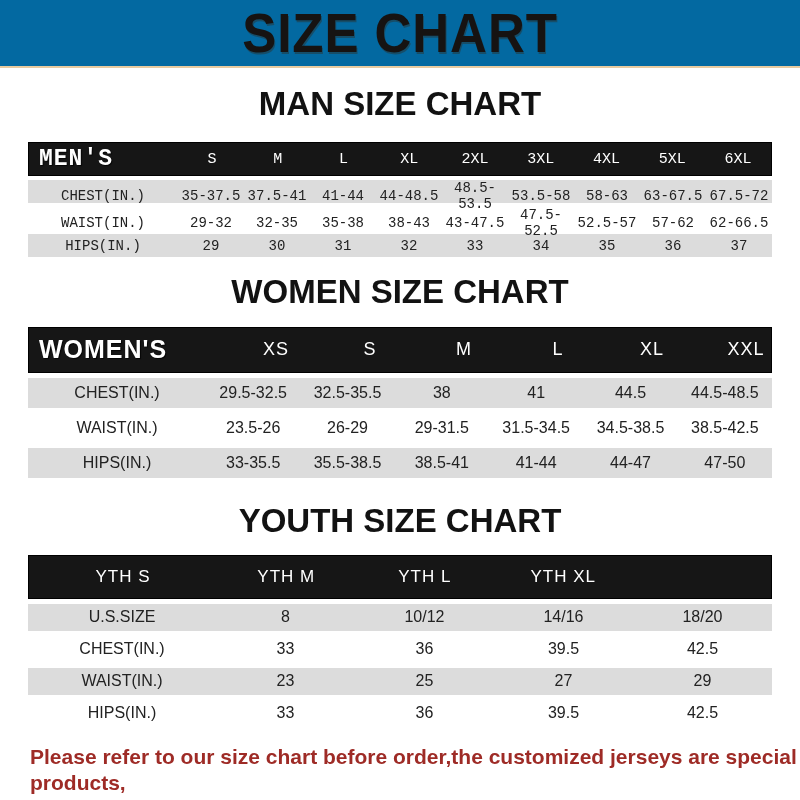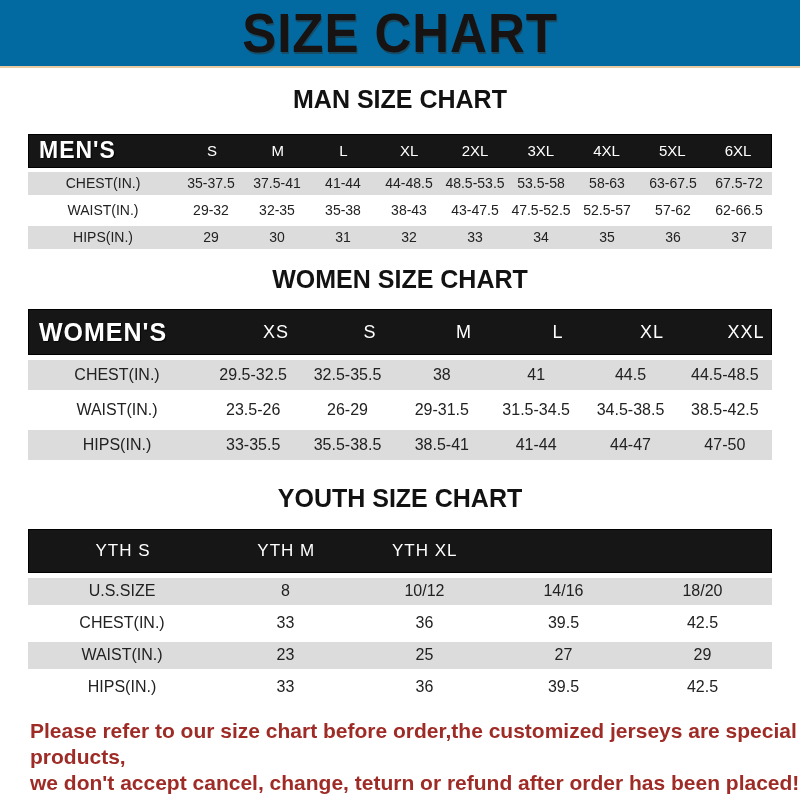--- a/index.html
+++ b/index.html
@@ -23,7 +23,7 @@
   
   .section-heading {
     text-align: center; font-weight: bold; color: #121212;
-    font-size: 25px; letter-spacing: 0px; line-height: 1.1;
+    font-size: 33px; letter-spacing: 0px; line-height: 1.1;
   }
   .heading-man   { margin-top: 18px; }
   .heading-women { margin-top: 17px; }

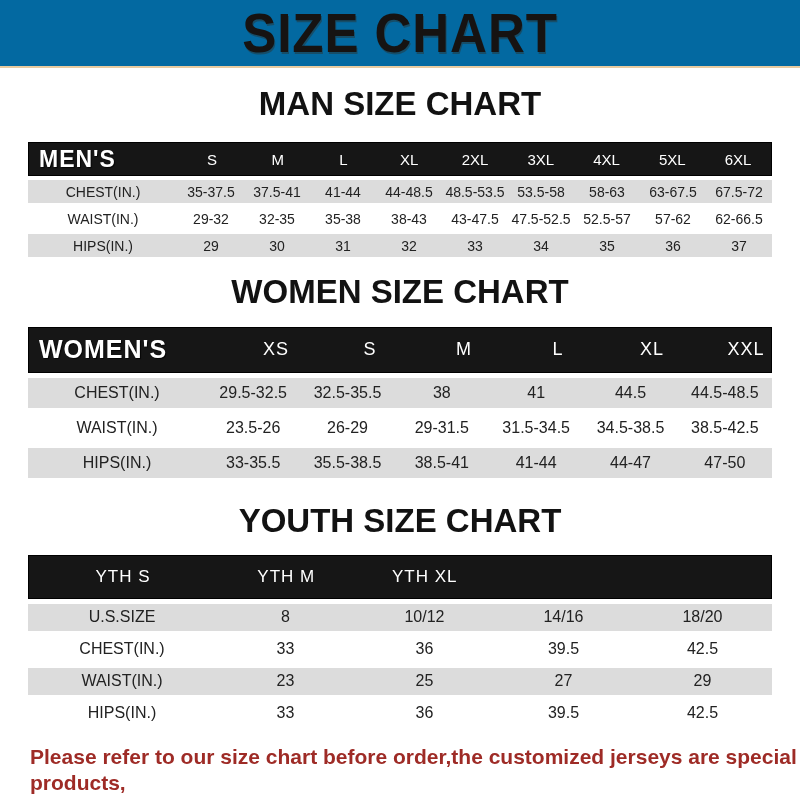--- a/index.html
+++ b/index.html
@@ -41,7 +41,7 @@
     background: #161616; color: #ffffff;
     border: 1px solid #000;
   }
-  .men-table   { margin-top: 20px; }
+  .men-table   { margin-top: 20px; font-family: Liberation Mono, monospace; }
   .men-table   .t-head { height: 34px; }
   .women-table { margin-top: 16px; }
   .women-table .t-head { height: 46px; gap: 44px; }

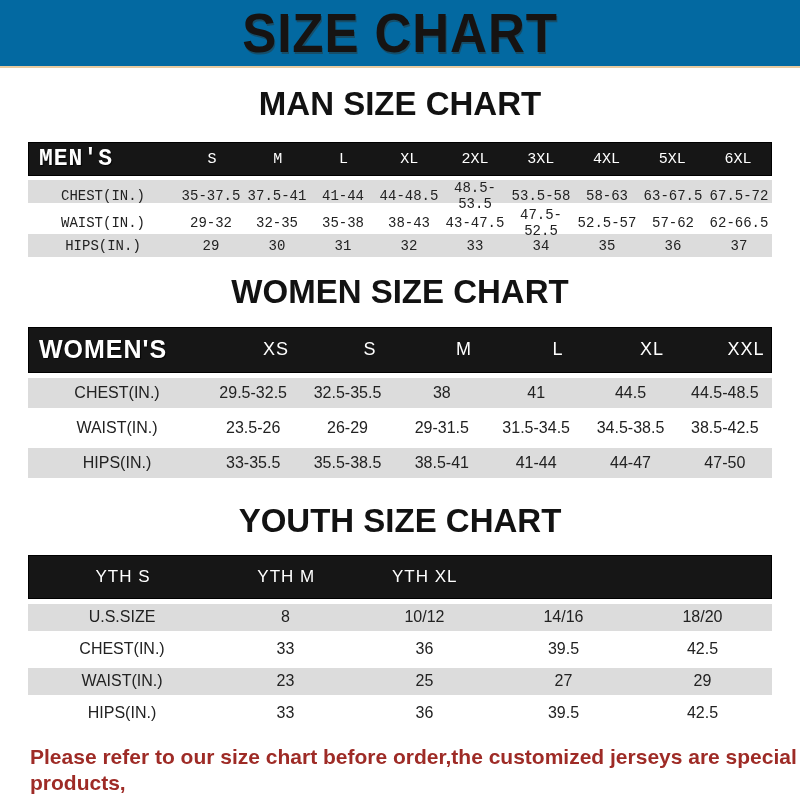--- a/index.html
+++ b/index.html
@@ -186,6 +186,7 @@
   <div class="t-row t-head youth-cols">
     <div class="col-head">YTH S</div>
     <div class="col-head">YTH M</div>
+    <div class="col-head">YTH L</div>
     <div class="col-head">YTH XL</div>
   </div>
   <div class="t-row data-row row-shaded youth-cols">

